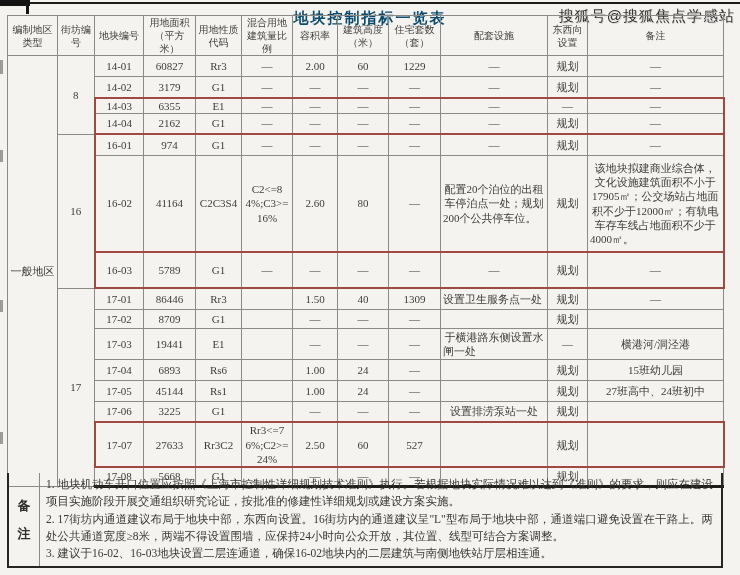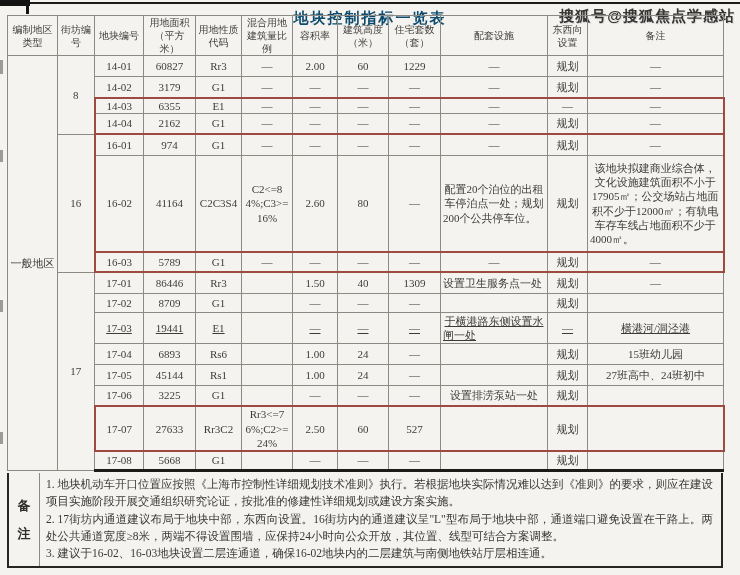--- a/index.html
+++ b/index.html
@@ -20,7 +20,7 @@
   .watermark{
     position:absolute;top:7px;right:5px;
     font-family:"Liberation Sans","DejaVu Sans",sans-serif;
-    font-size:15px;font-weight:bold;color:#343434;letter-spacing:1px;
+    font-size:15px;font-weight:normal;color:#343434;letter-spacing:1px;
     text-shadow:1px 1px 0 #dcdad6;
   }
   table.main{

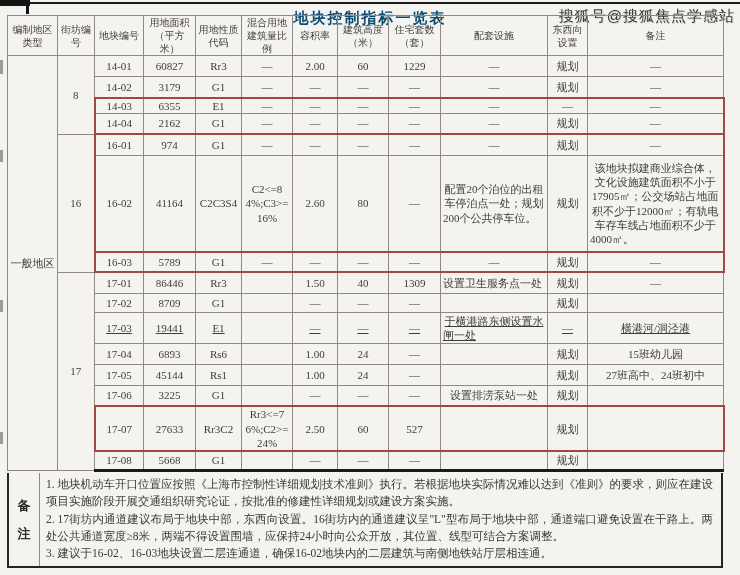--- a/index.html
+++ b/index.html
@@ -190,7 +190,7 @@
           <td class="hl-b">规划</td>
           <td class="txt remark-long hl-b hl-r">该地块拟建商业综合体，文化设施建筑面积不小于17905㎡；公交场站占地面积不少于12000㎡；有轨电车存车线占地面积不少于4000㎡。</td>
         </tr>
-        <tr style="height: 20px;">
+        <tr style="height: 36px;">
           <td class="hl-t hl-b hl-l">16-03</td>
           <td class="hl-t hl-b">5789</td>
           <td class="hl-t hl-b">G1</td>

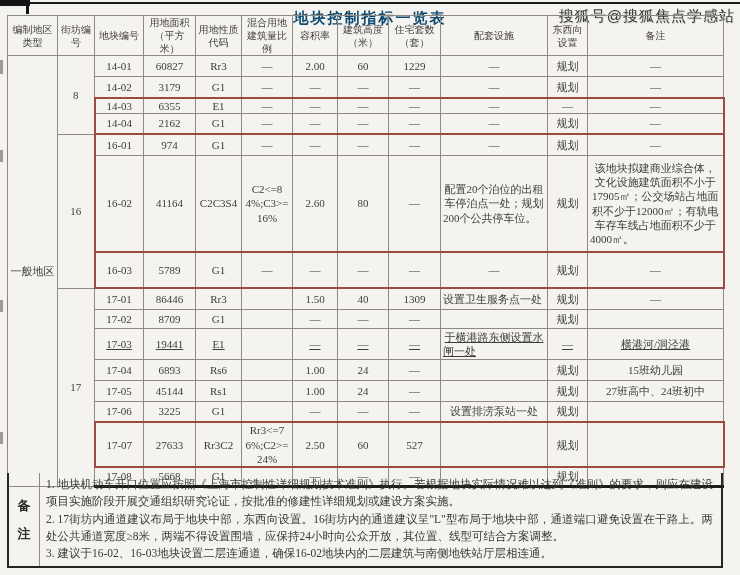--- a/index.html
+++ b/index.html
@@ -227,7 +227,7 @@
           <td>规划</td>
           <td></td>
         </tr>
-        <tr style="height: 31px; text-decoration: underline;">
+        <tr style="height: 31px;">
           <td>17-03</td>
           <td>19441</td>
           <td>E1</td>

